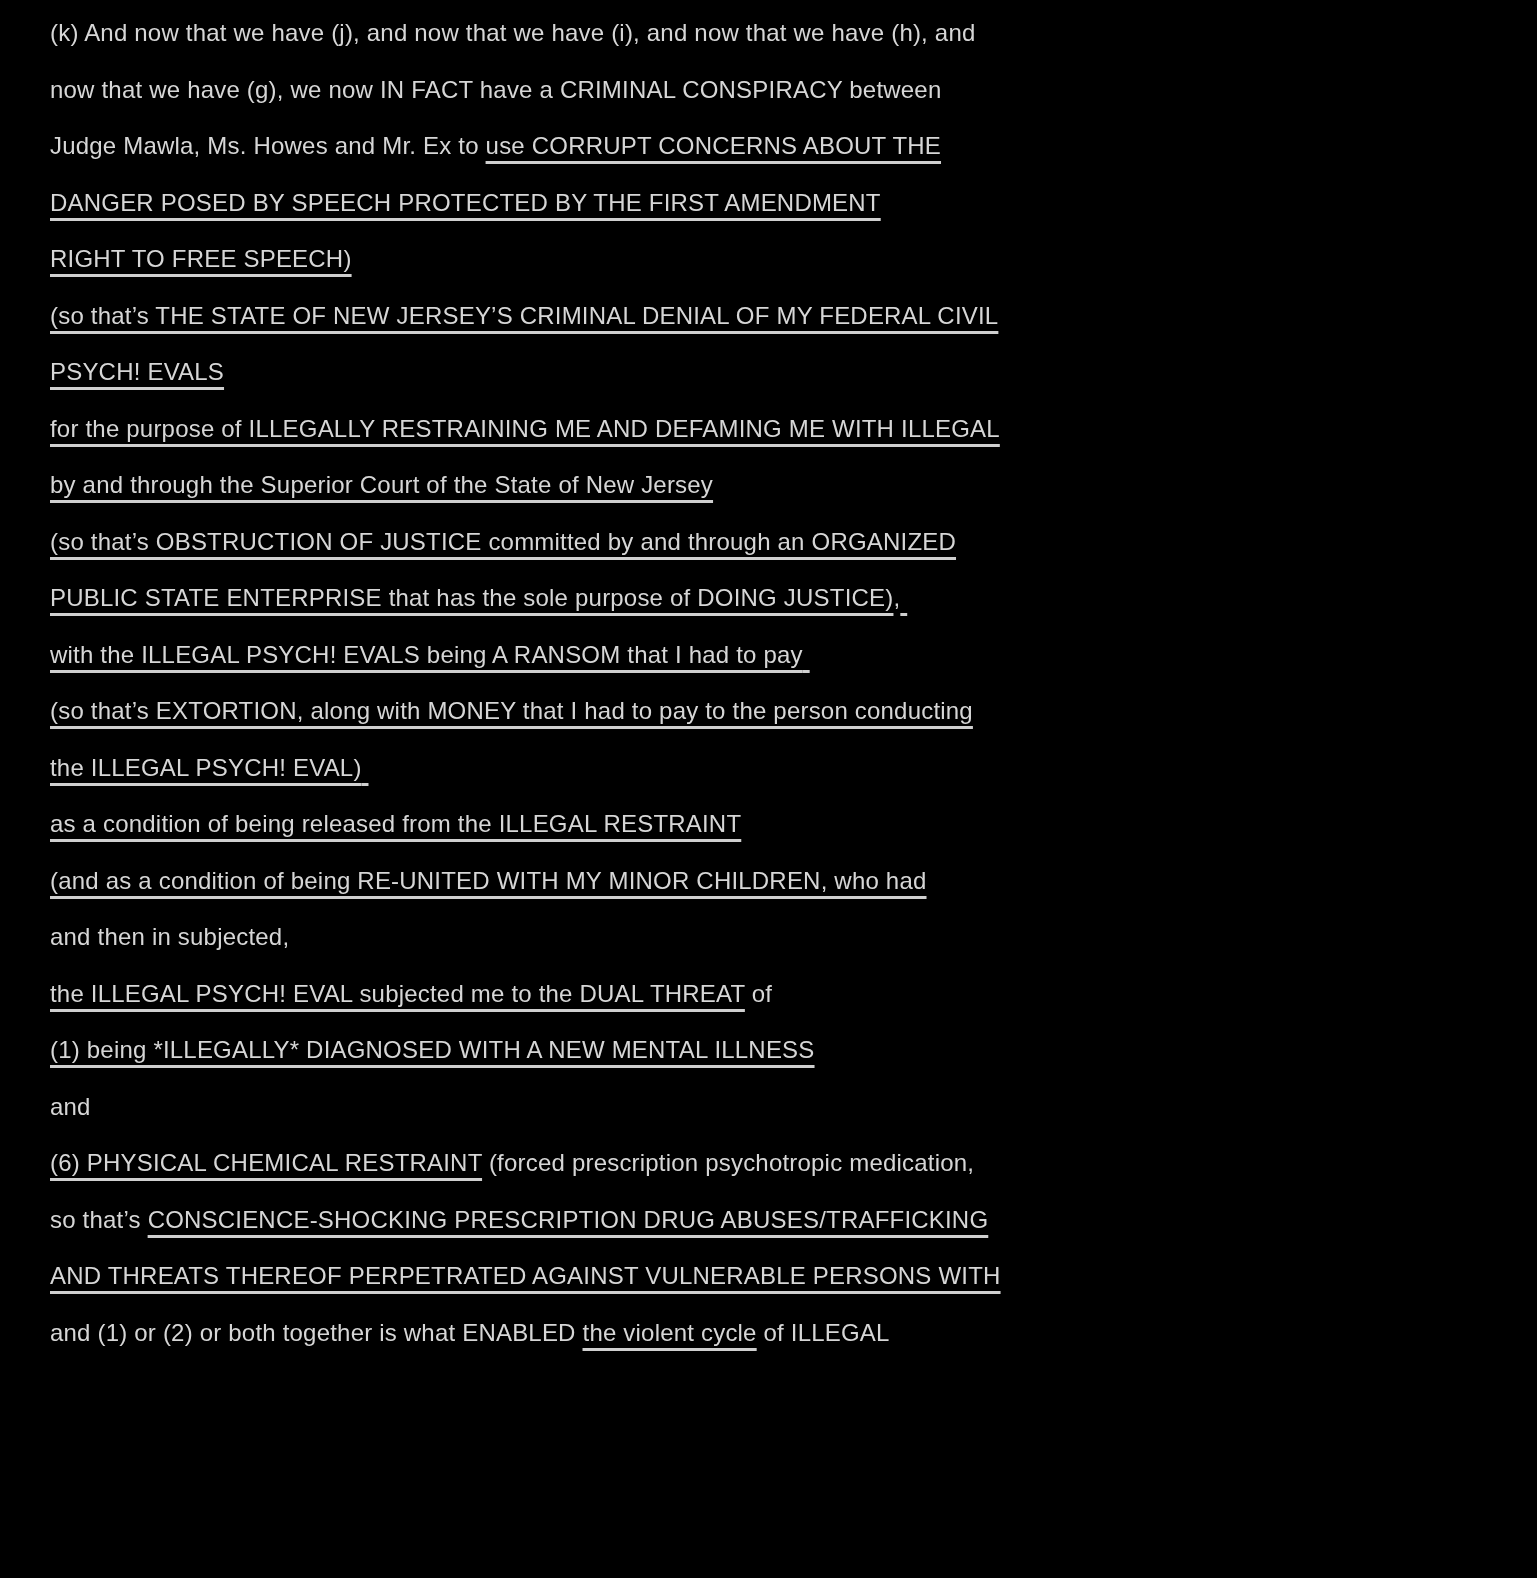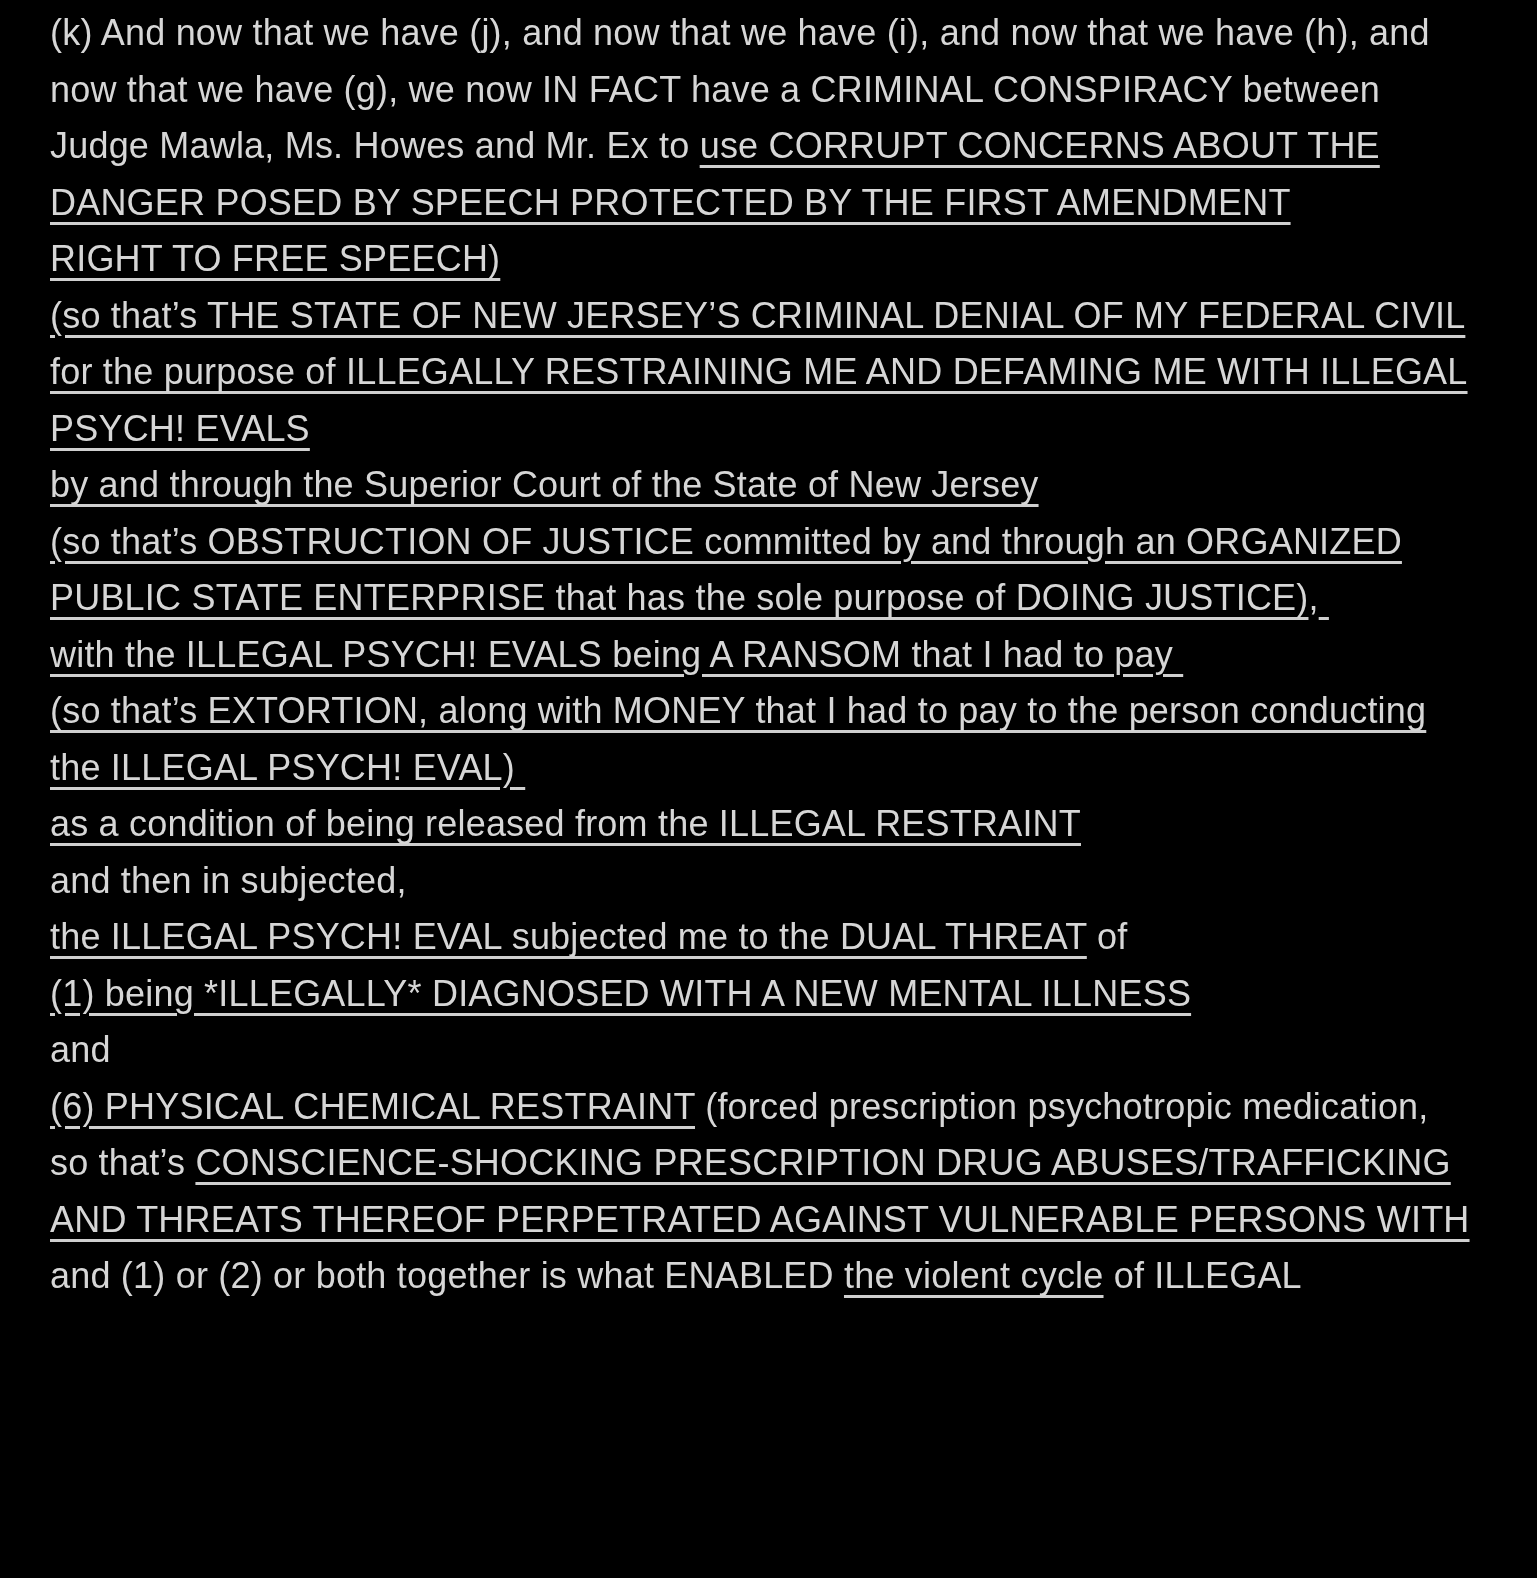--- a/index.html
+++ b/index.html
@@ -16,7 +16,7 @@
     box-sizing: border-box;
     padding: 5px 40px 0 50px;
     font-family: "Liberation Sans", "DejaVu Sans", sans-serif;
-    font-size: 36px;
+    font-size: 24px;
     font-weight: 400;
     line-height: 56.5px;
     letter-spacing: 0.2px;

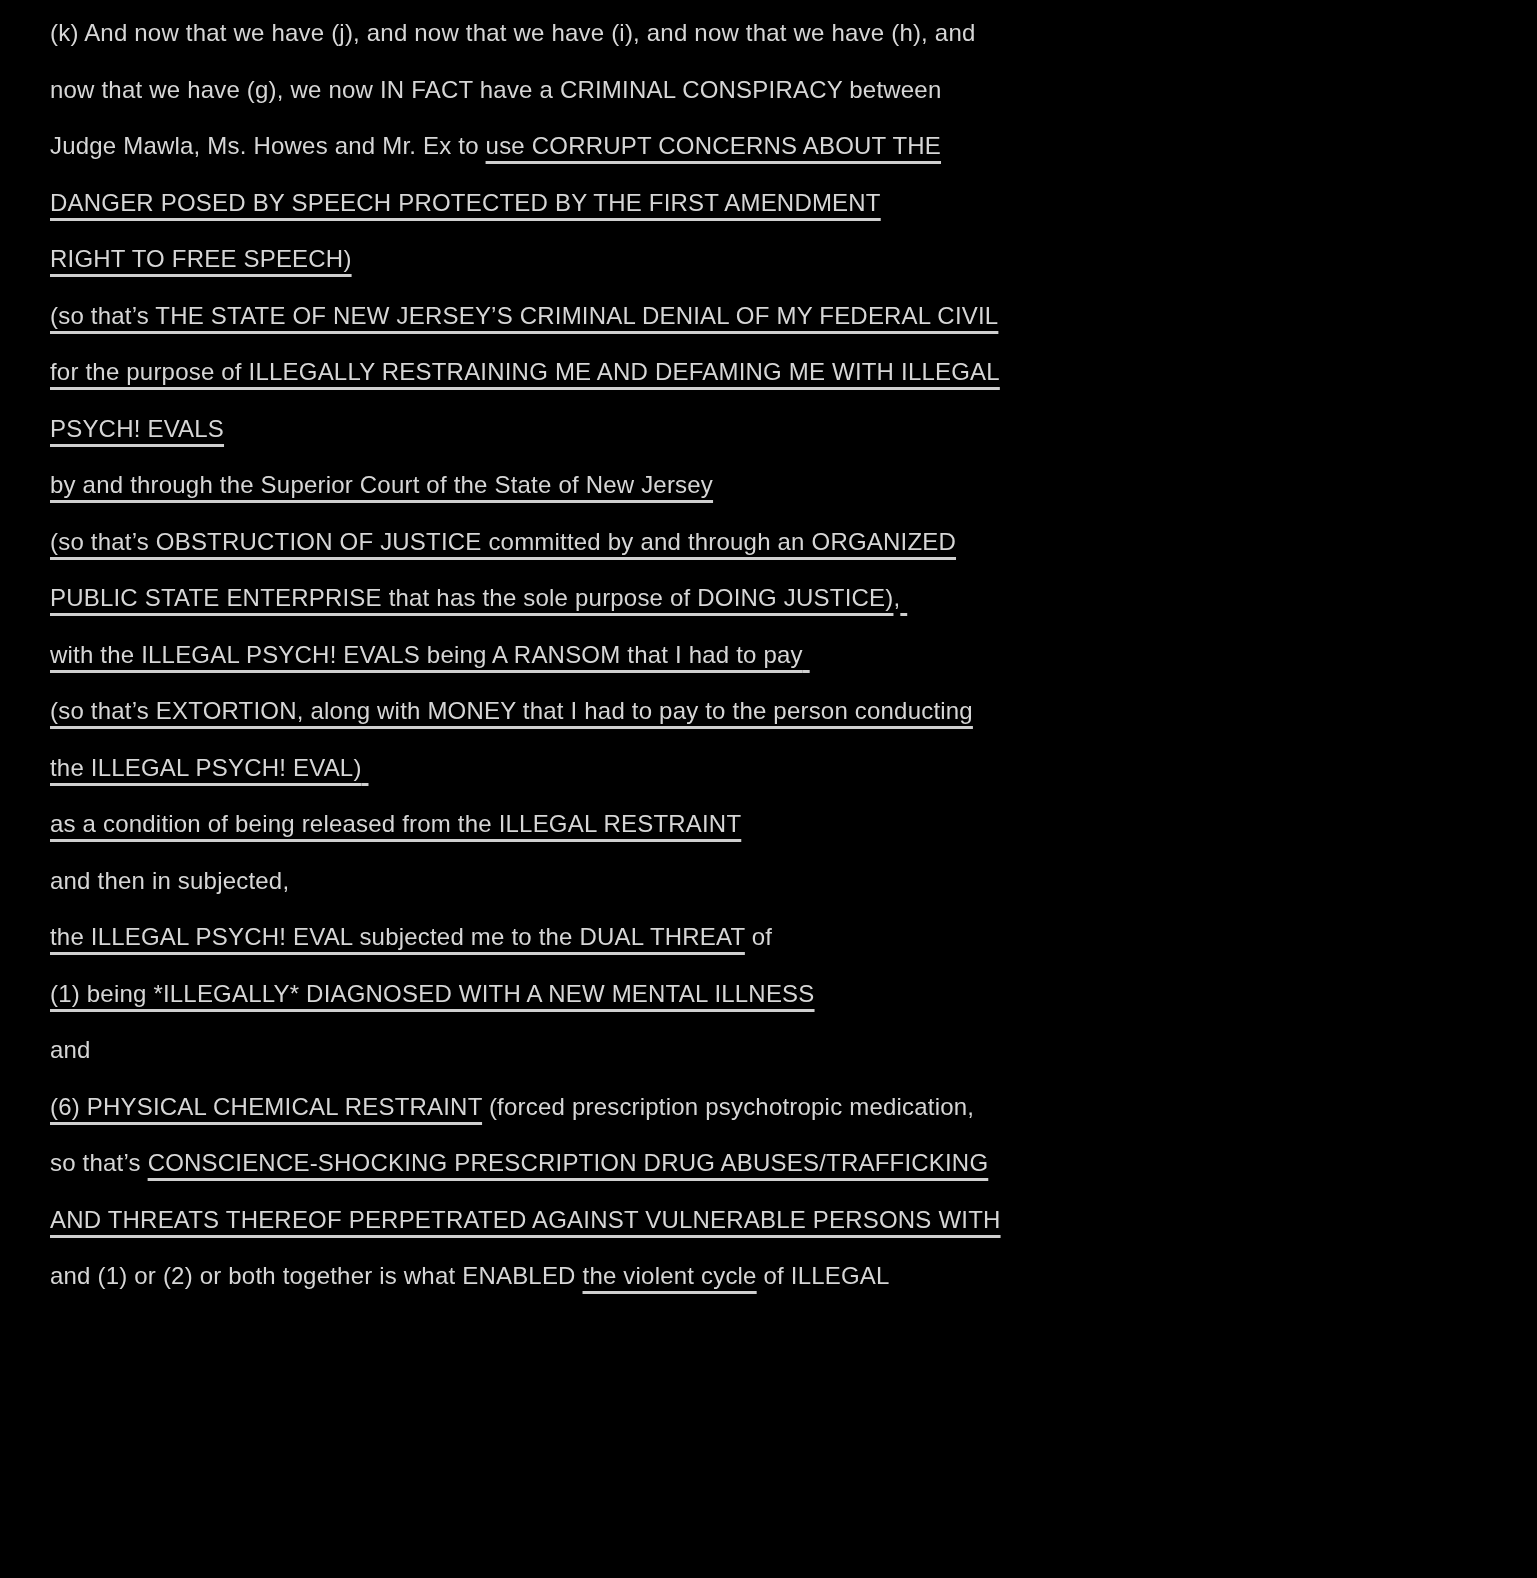--- a/index.html
+++ b/index.html
@@ -44,8 +44,8 @@
       <div class="line"><span class="seg underlined">DANGER POSED BY SPEECH PROTECTED BY THE FIRST AMENDMENT</span></div>
       <div class="line"><span class="seg underlined">RIGHT TO FREE SPEECH)</span></div>
       <div class="line"><span class="seg underlined">(so that’s THE STATE OF NEW JERSEY’S CRIMINAL DENIAL OF MY FEDERAL CIVIL</span></div>
+      <div class="line"><span class="seg underlined">PSYCH! EVALS</span></div>
       <div class="line"><span class="seg underlined">for the purpose of ILLEGALLY RESTRAINING ME AND DEFAMING ME WITH ILLEGAL</span></div>
-      <div class="line"><span class="seg underlined">PSYCH! EVALS</span></div>
       <div class="line"><span class="seg underlined">by and through the Superior Court of the State of New Jersey</span></div>
       <div class="line"><span class="seg underlined">(so that’s OBSTRUCTION OF JUSTICE committed by and through an ORGANIZED</span></div>
       <div class="line"><span class="seg underlined">PUBLIC STATE ENTERPRISE that has the sole purpose of DOING JUSTICE)</span><span class="seg">,</span><span class="seg underlined"> </span></div>

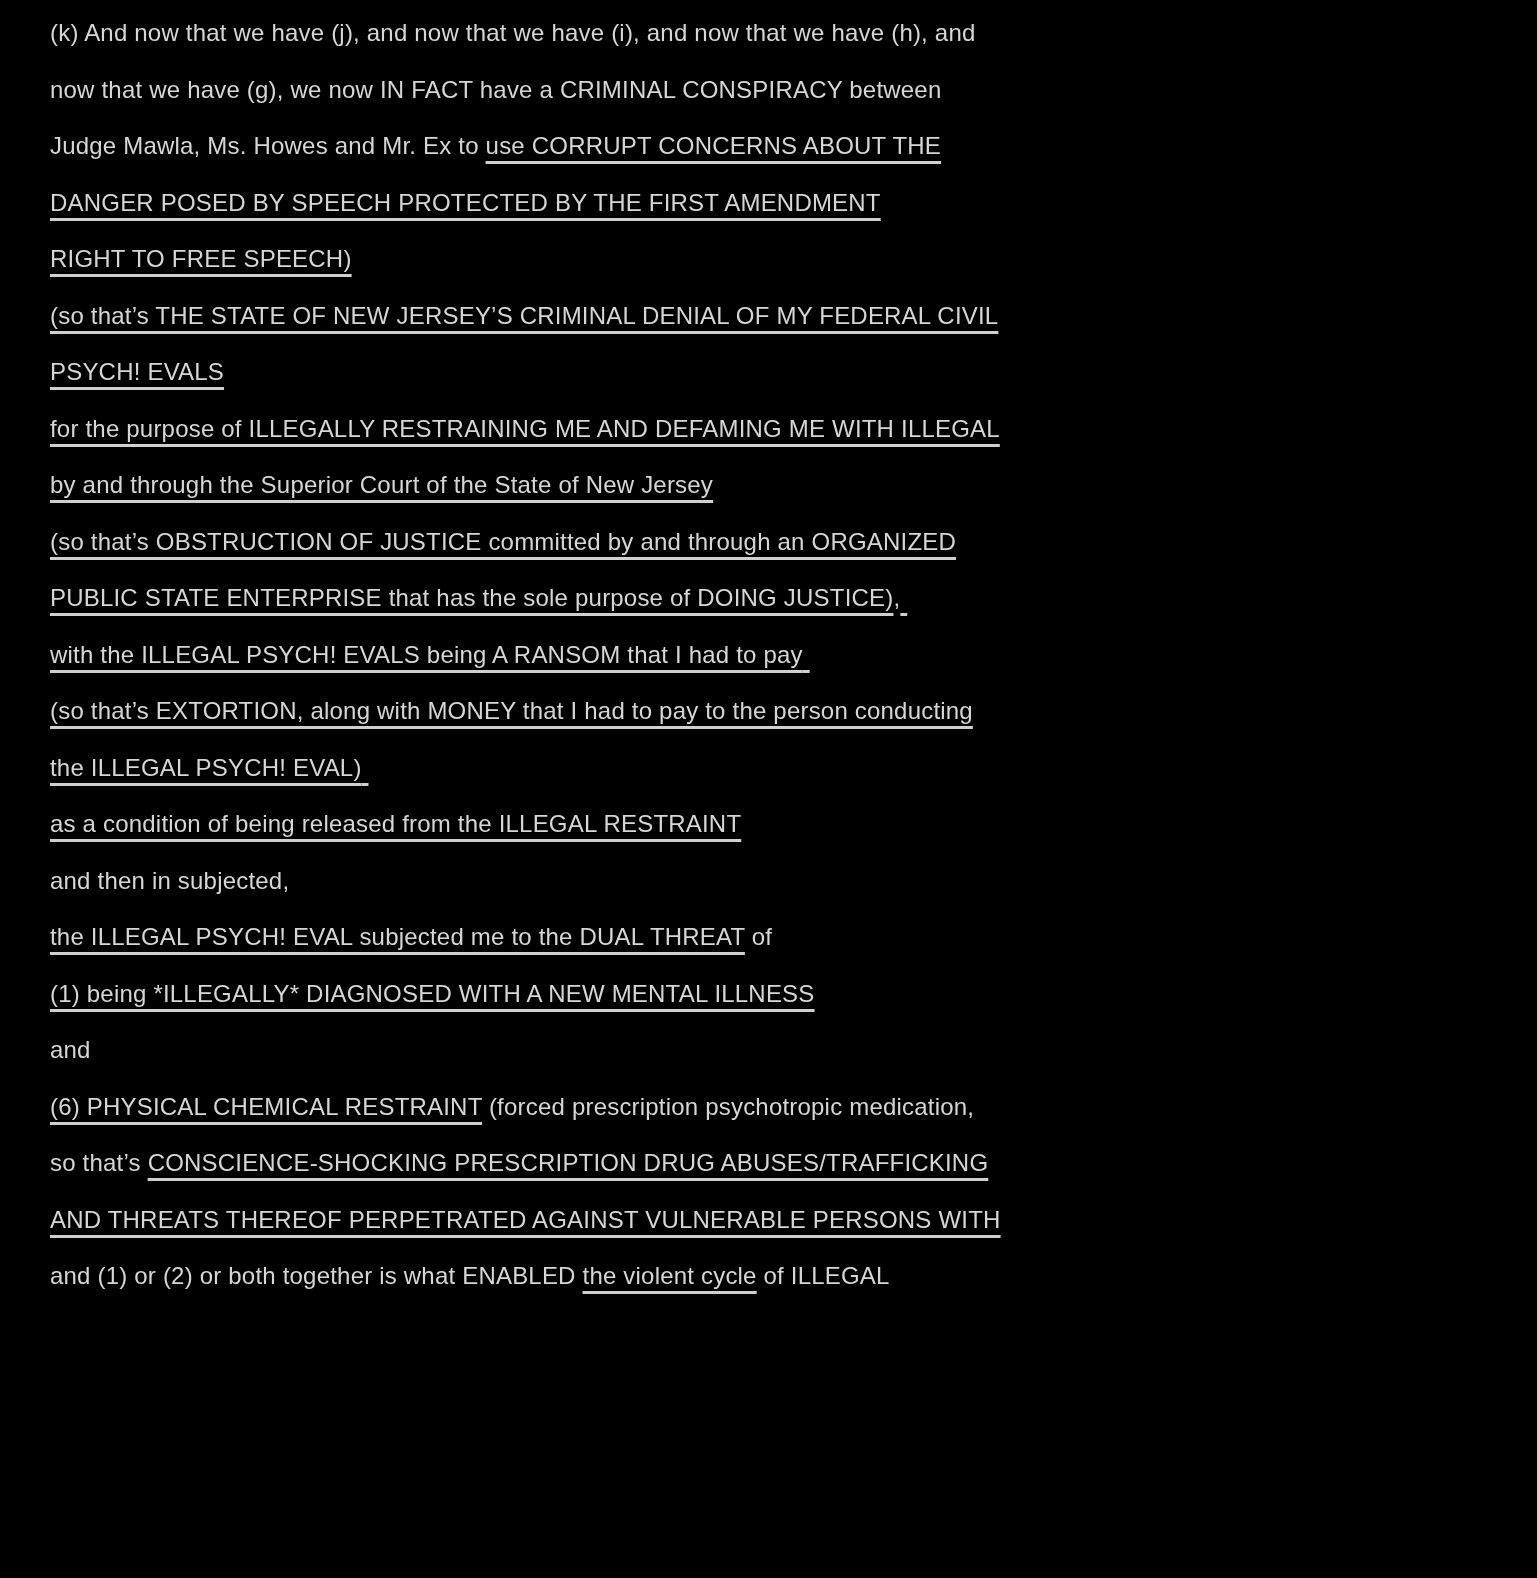--- a/index.html
+++ b/index.html
@@ -53,6 +53,7 @@
       <div class="line"><span class="seg underlined">(so that’s EXTORTION, along with MONEY that I had to pay to the person conducting</span></div>
       <div class="line"><span class="seg underlined">the ILLEGAL PSYCH! EVAL)</span><span class="seg underlined"> </span></div>
       <div class="line"><span class="seg underlined">as a condition of being released from the ILLEGAL RESTRAINT</span></div>
+      <div class="line"><span class="seg underlined">(and as a condition of being RE-UNITED WITH MY MINOR CHILDREN, who had</span></div>
       <div class="line"><span class="seg">and then in subjected,</span></div>
       <div class="line"><span class="seg underlined">the ILLEGAL PSYCH! EVAL subjected me to the DUAL THREAT</span><span class="seg"> of</span></div>
       <div class="line"><span class="seg underlined">(1) being *ILLEGALLY* DIAGNOSED WITH A NEW MENTAL ILLNESS</span></div>

